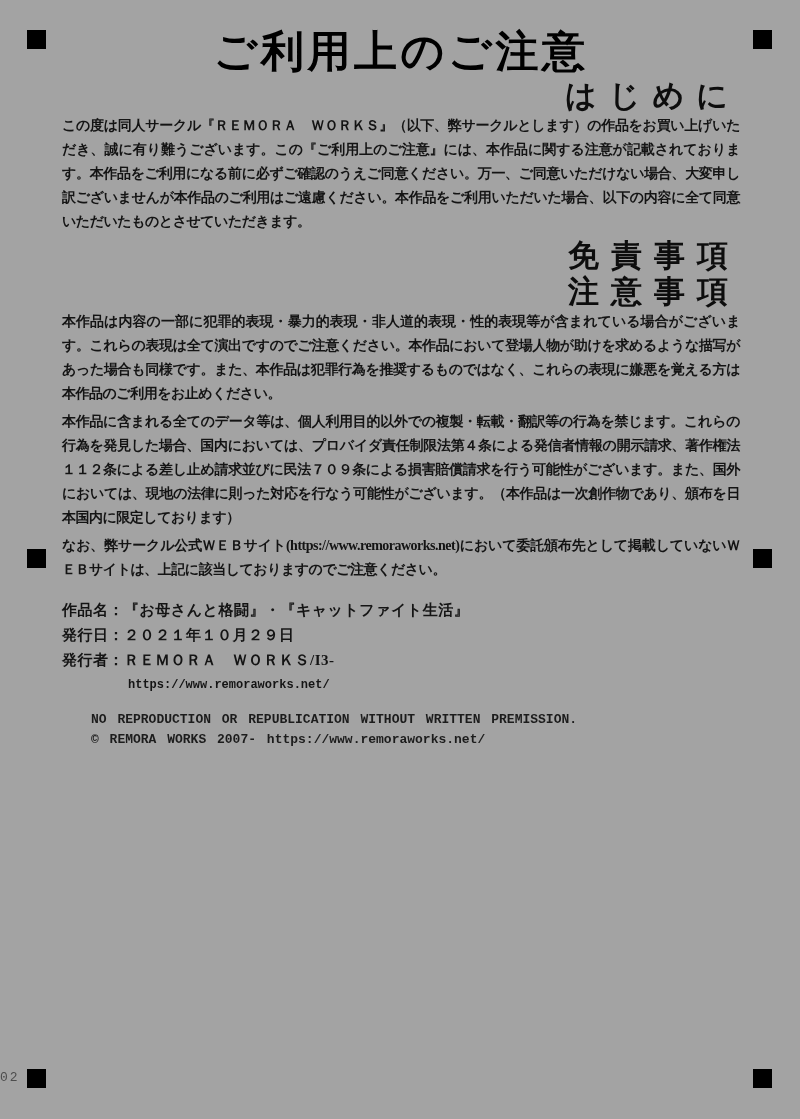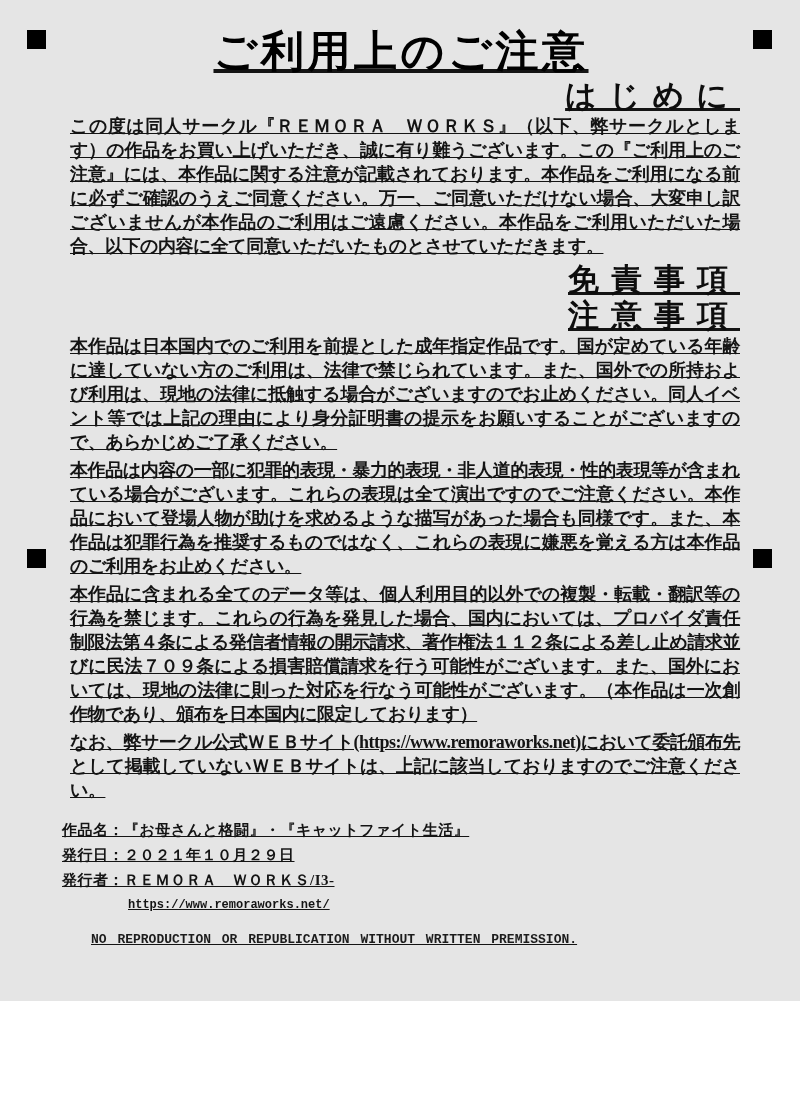--- a/index.html
+++ b/index.html
@@ -10,12 +10,11 @@
   .page {
     position: relative;
     width: 800px;
-    height: 1001px;
-    background: #e5e5e5;
+    height: 1119px;
+    background: #a3a3a3;
     overflow: hidden;
     font-family: "Liberation Serif", "DejaVu Serif", serif;
     color: #141414;
-    text-decoration: underline;
   }
   
   .reg-mark {

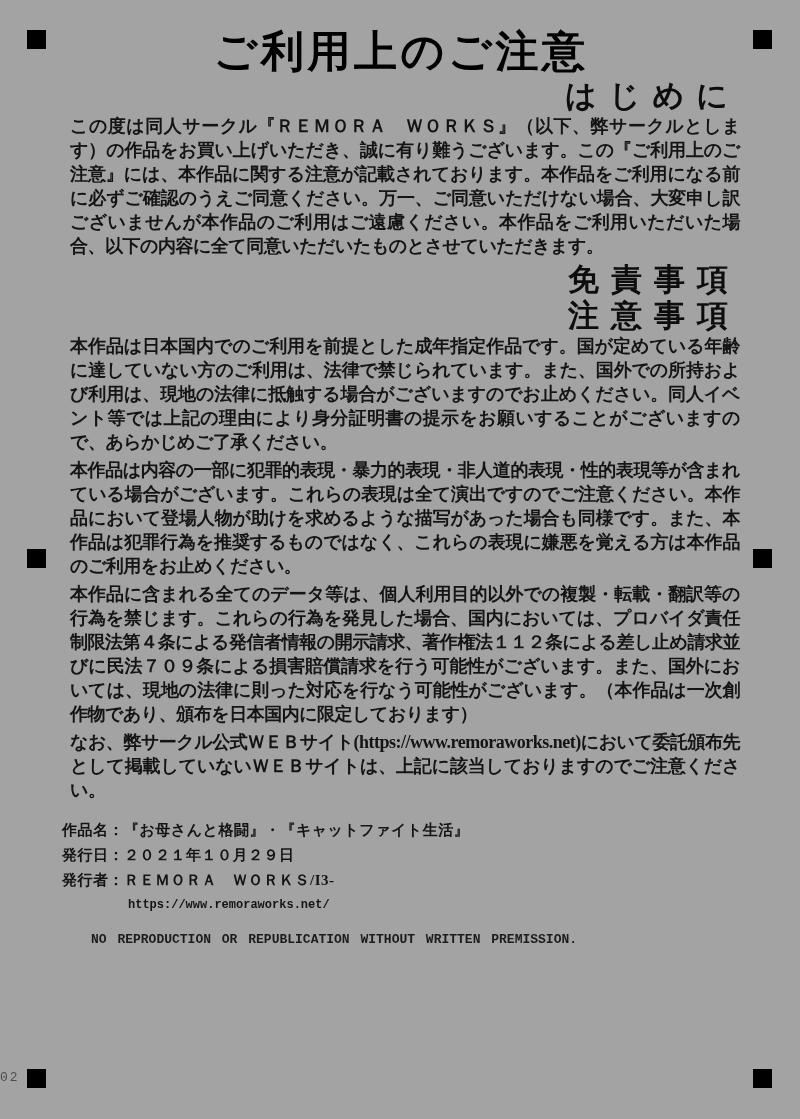--- a/index.html
+++ b/index.html
@@ -57,8 +57,8 @@
   .sec-2 h2 { margin-top: 12px; margin-bottom: 10px; }
 
   p.body {
-    margin: 0 0 4px 8px;
-    font-size: 18px;
+    margin: 0 0 4px 0;
+    font-size: 14px;
     line-height: 24px;
     font-weight: 700;
     letter-spacing: -0.5px;

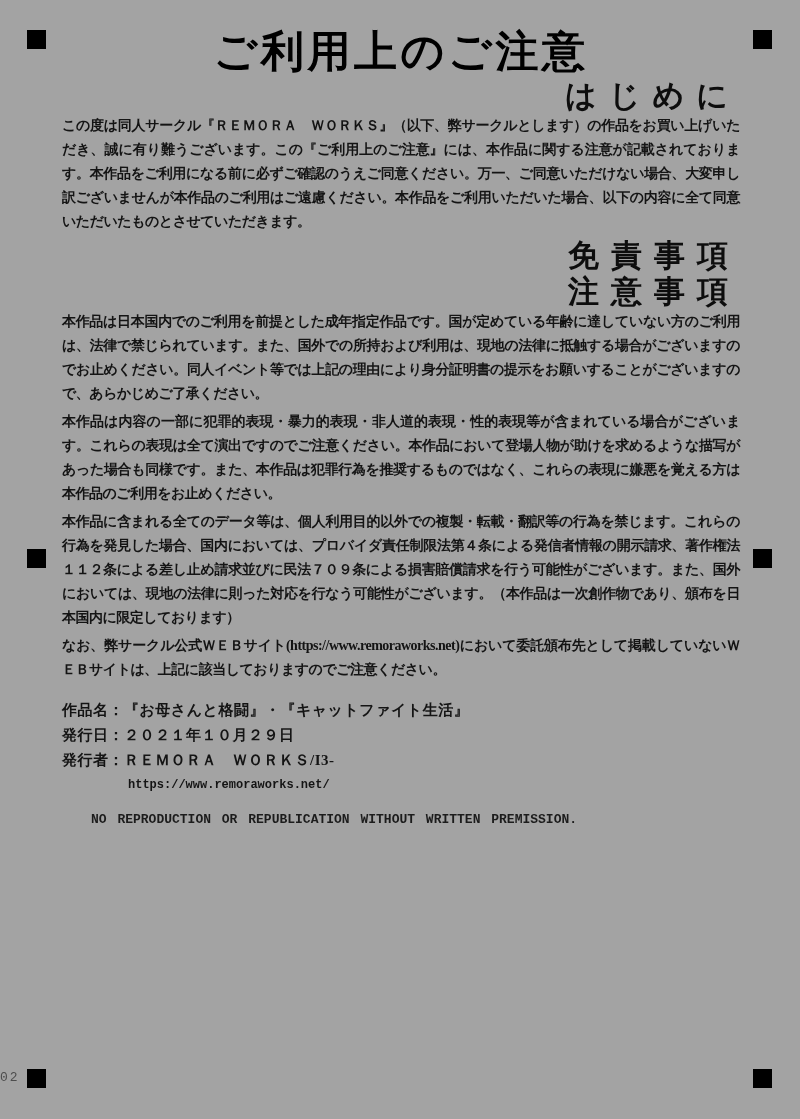--- a/index.html
+++ b/index.html
@@ -139,7 +139,6 @@
 
     <section class="sec sec-2">
       <h2>注意事項</h2>
-      <p class="body">本作品は日本国内でのご利用を前提とした成年指定作品です。国が定めている年齢に達していない方のご利用は、法律で禁じられています。また、国外での所持および利用は、現地の法律に抵触する場合がございますのでお止めください。同人イベント等では上記の理由により身分証明書の提示をお願いすることがございますので、あらかじめご了承ください。</p>
       <p class="body">本作品は内容の一部に犯罪的表現・暴力的表現・非人道的表現・性的表現等が含まれている場合がございます。これらの表現は全て演出ですのでご注意ください。本作品において登場人物が助けを求めるような描写があった場合も同様です。また、本作品は犯罪行為を推奨するものではなく、これらの表現に嫌悪を覚える方は本作品のご利用をお止めください。</p>
       <p class="body">本作品に含まれる全てのデータ等は、個人利用目的以外での複製・転載・翻訳等の行為を禁じます。これらの行為を発見した場合、国内においては、プロバイダ責任制限法第４条による発信者情報の開示請求、著作権法１１２条による差し止め請求並びに民法７０９条による損害賠償請求を行う可能性がございます。また、国外においては、現地の法律に則った対応を行なう可能性がございます。（本作品は一次創作物であり、頒布を日本国内に限定しております）</p>
       <p class="body">なお、弊サークル公式ＷＥＢサイト(https://www.remoraworks.net)において委託頒布先として掲載していないＷＥＢサイトは、上記に該当しておりますのでご注意ください。</p>

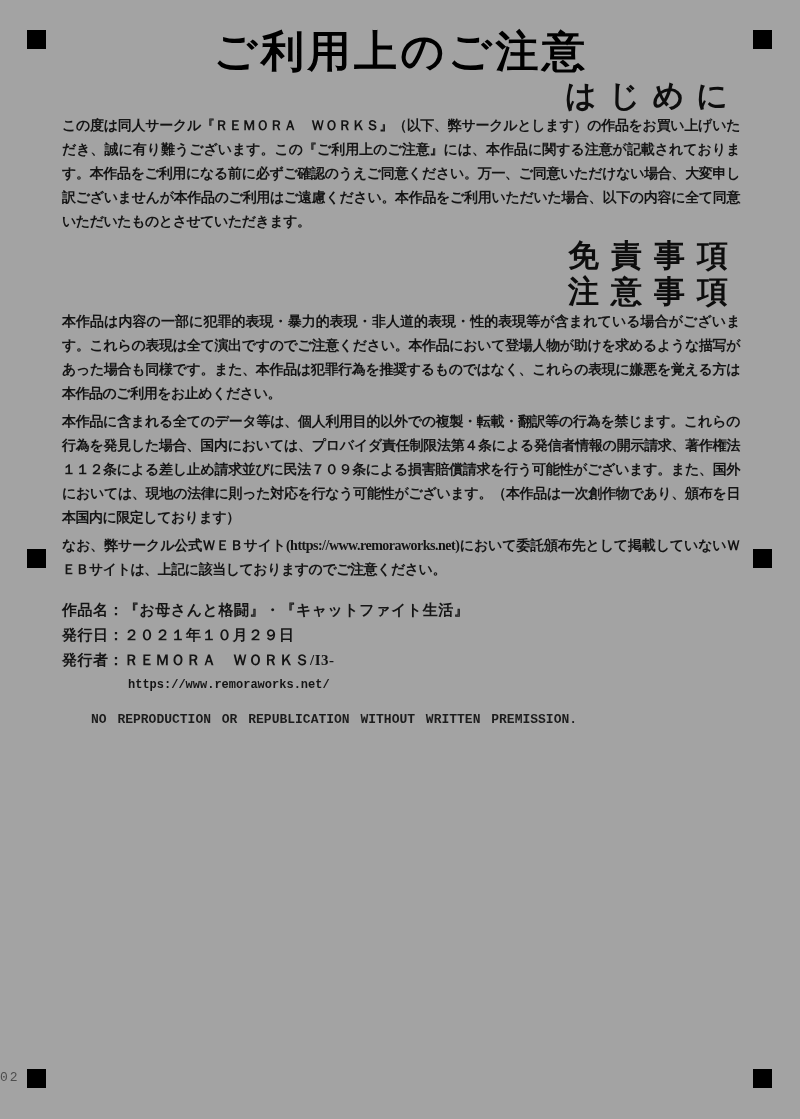--- a/index.html
+++ b/index.html
@@ -153,6 +153,7 @@
 
     <div class="legal">
       <p>NO REPRODUCTION OR REPUBLICATION WITHOUT WRITTEN PREMISSION.</p>
+      <p>© REMORA WORKS 2007- https://www.remoraworks.net/</p>
     </div>
 
   </main>

